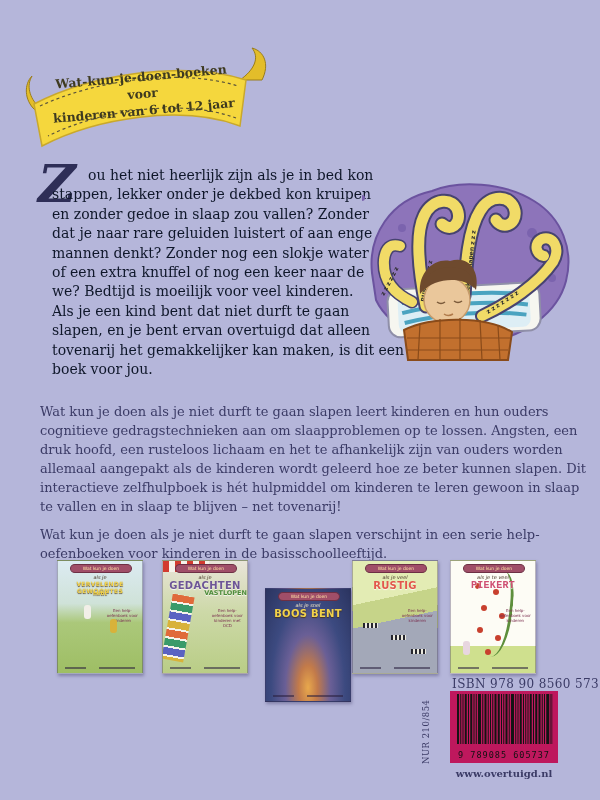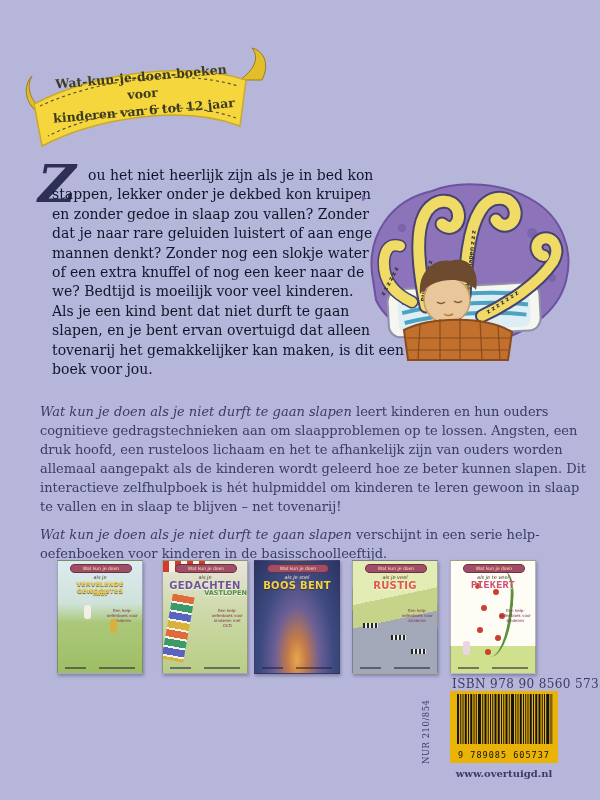--- a/index.html
+++ b/index.html
@@ -22,7 +22,7 @@
   
   .para{position:absolute;left:40px;color:#3b3b66;font-size:13px;line-height:19px;
         white-space:pre-line;width:548px;}
-  .para .lead{font-style:italic;}
+  .para .lead{}
   .para2{top:389px;}
   .para3{top:512px;}
 

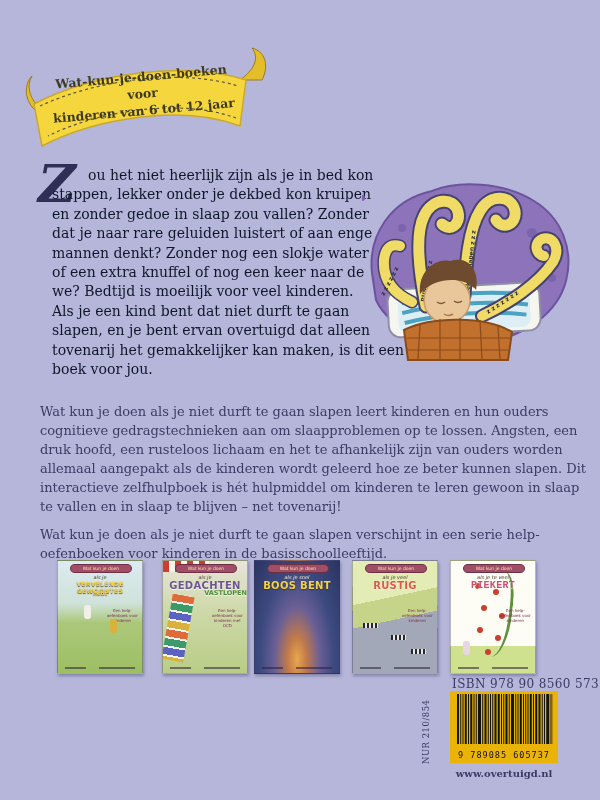--- a/index.html
+++ b/index.html
@@ -59,7 +59,7 @@
   .c2 .candy{position:absolute;left:4px;top:34px;width:22px;height:66px;transform:rotate(10deg);
       background:repeating-linear-gradient(180deg,#e06a3a 0 7px,#f5f2ea 7px 9px,#3a9a6a 9px 16px,
                  #f5f2ea 16px 18px,#5a62c2 18px 25px,#f5f2ea 25px 27px,#d8b23a 27px 34px,#f5f2ea 34px 36px);}
-  .c3{left:254px;background:radial-gradient(ellipse at 50% 88%,#e8a84c 0%,#c27a4a 16%,#6a5f96 38%,#3c4a80 62%,#2b3460 100%);}
+  .c3{left:265px;background:radial-gradient(ellipse at 50% 88%,#e8a84c 0%,#c27a4a 16%,#6a5f96 38%,#3c4a80 62%,#2b3460 100%);margin-top:28px;}
   .c3 .cover-pre{color:#f0e6c4;}
   .c3 .cover-title{color:#f2d24b;}
   .c4{left:352px;background:linear-gradient(168deg,#e3ecb4 0 34%,#c6d489 34% 52%,#a3a8b8 52% 100%);}

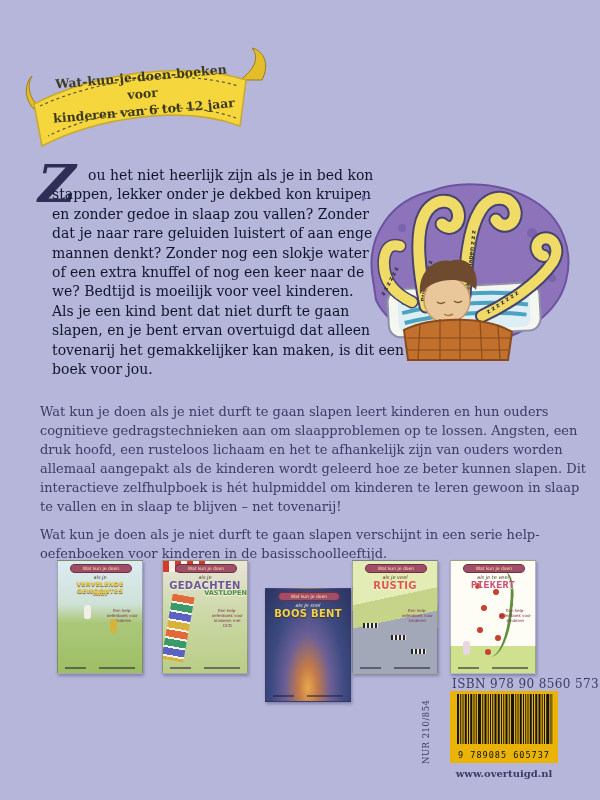--- a/index.html
+++ b/index.html
@@ -80,7 +80,7 @@
 
   
   .isbn-label{position:absolute;left:452px;top:677px;font-size:12px;letter-spacing:.4px;color:#3b3b66;}
-  .barcode-box{position:absolute;left:450px;top:691px;width:108px;height:72px;background:#eab308;}
+  .barcode-box{position:absolute;left:450px;top:691px;width:108px;height:72px;background:#be185d;}
   .barcode-box svg{position:absolute;left:5px;top:3px;}
   .barcode-digits{position:absolute;left:0;bottom:3px;width:100%;text-align:center;
                   font-family:"DejaVu Sans Mono",monospace;font-size:8.5px;letter-spacing:1px;color:#111;}

